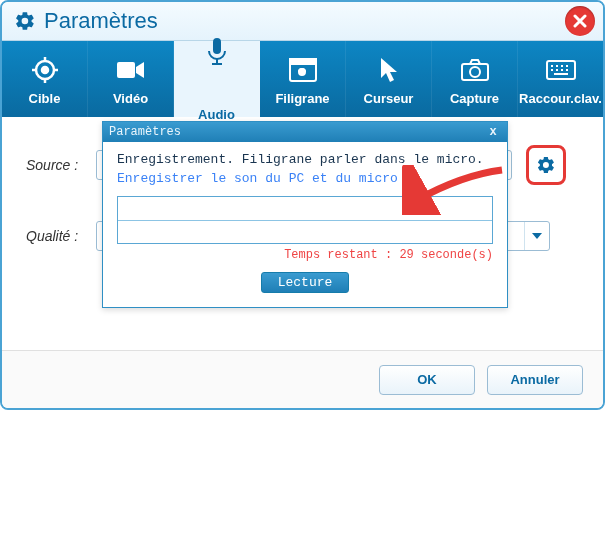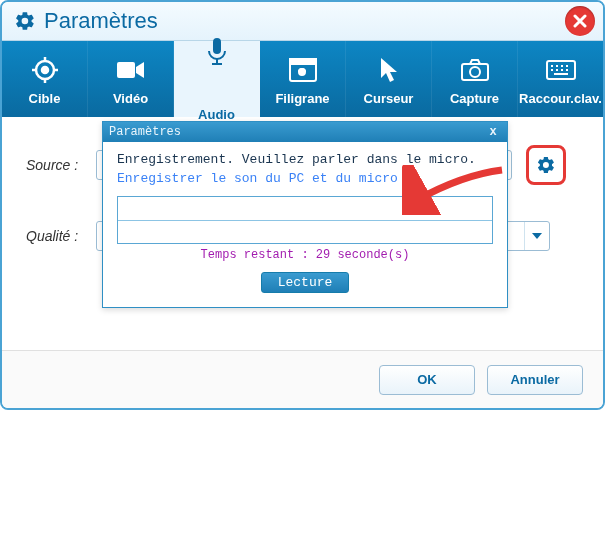--- a/index.html
+++ b/index.html
@@ -184,7 +184,7 @@
         <span class="px">x</span>
       </div>
       <div class="pbody">
-        <div class="msg1">Enregistrement. Veuillez parler dans le micro.</div>
+        <div class="msg1">Enregistrement. Filigrane parler dans le micro.</div>
         <div class="msg2">Enregistrer le son du PC et du micro</div>
         <div class="audiobar">
           <div class="midline"></div>

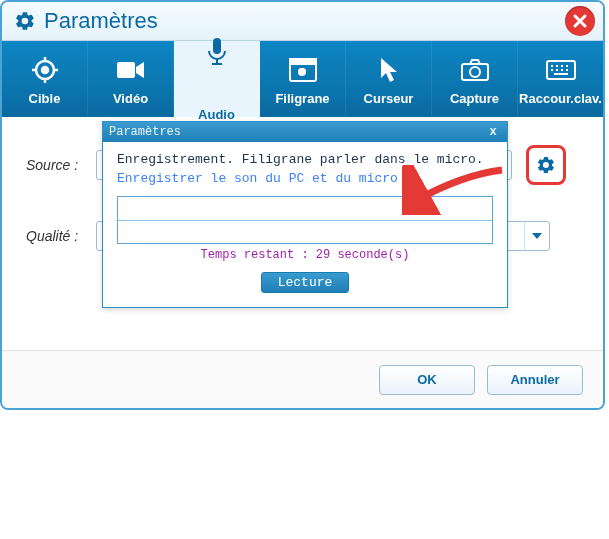--- a/index.html
+++ b/index.html
@@ -35,7 +35,7 @@
   .popup .msg2{color:#3b82f6;margin-bottom:10px;white-space:nowrap;}
   .popup .audiobar{border:1px solid #5aa7d4;height:46px;position:relative;margin-bottom:4px;}
   .popup .audiobar .midline{position:absolute;left:0;right:0;top:50%;border-top:1px solid #8cc4e4;}
-  .popup .remaining{text-align:center;font-size:12px;color:#a21caf;margin-bottom:10px;}
+  .popup .remaining{text-align:right;font-size:12px;color:#ef4444;margin-bottom:10px;}
   .popup .playwrap{text-align:center;}
   .popup .playbtn{display:inline-block;padding:2px 16px;background:linear-gradient(to bottom,#3a9bd0,#1f7fb6);color:#fff;border:1px solid #167cab;border-radius:3px;font-family:"Courier New",monospace;font-size:13px;cursor:pointer;}
   

